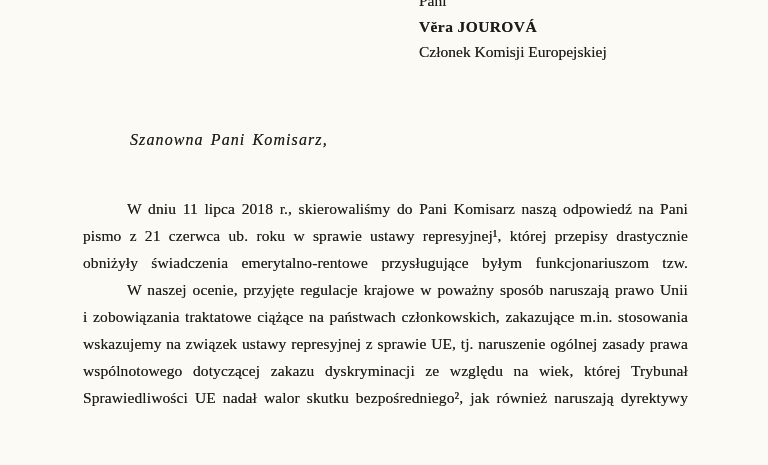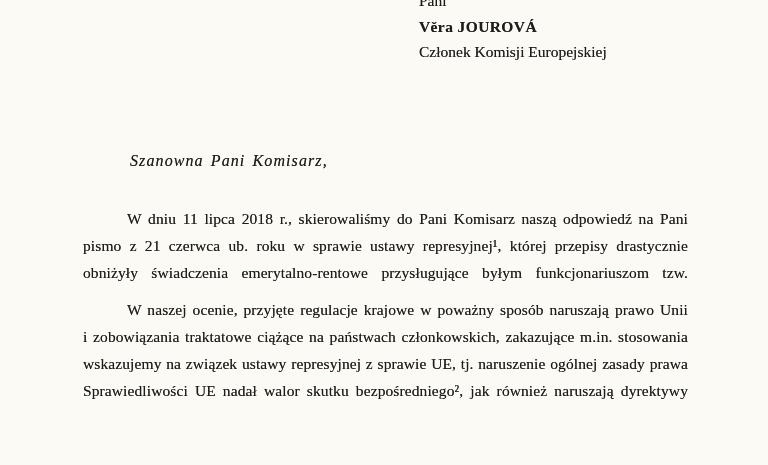--- a/index.html
+++ b/index.html
@@ -44,7 +44,6 @@
     letter-spacing:1.1px;
     word-spacing:2px;
     white-space:nowrap;
-    margin-top:21px;
   }
   .letter-body{
     position:absolute;

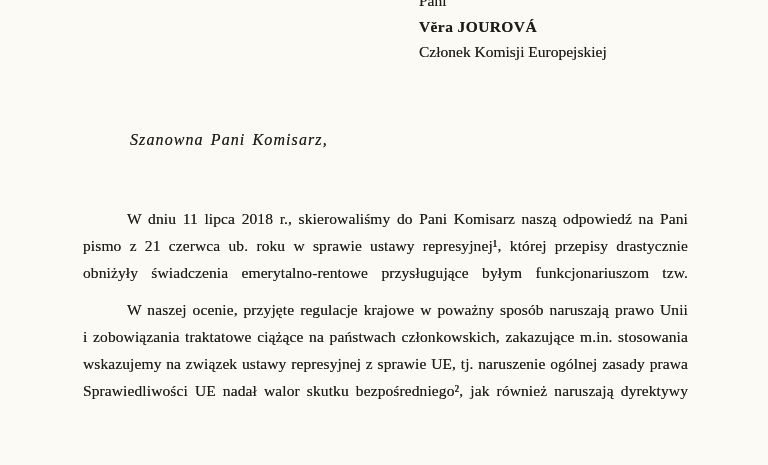--- a/index.html
+++ b/index.html
@@ -66,7 +66,6 @@
   }
   .bl.indent{
     text-indent:44px;
-    margin-top:10px;
   }
 </style>
 </head>

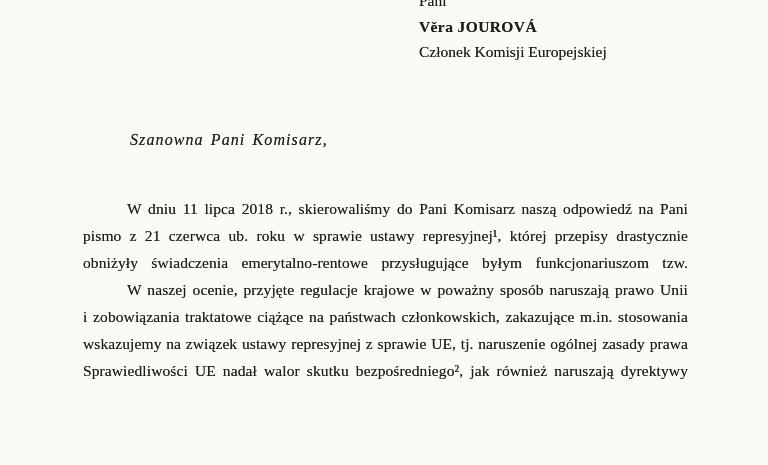--- a/index.html
+++ b/index.html
@@ -88,6 +88,7 @@
     <div class="bl indent just">W naszej ocenie, przyjęte regulacje krajowe w poważny sposób naruszają prawo Unii</div>
     <div class="bl just">i zobowiązania traktatowe ciążące na państwach członkowskich, zakazujące m.in. stosowania</div>
     <div class="bl just">wskazujemy na związek ustawy represyjnej z sprawie UE, tj. naruszenie ogólnej zasady prawa</div>
+    <div class="bl just">wspólnotowego dotyczącej zakazu dyskryminacji ze względu na wiek, której Trybunał</div>
     <div class="bl just">Sprawiedliwości UE nadał walor skutku bezpośredniego², jak również naruszają dyrektywy</div>
   </div>
 

